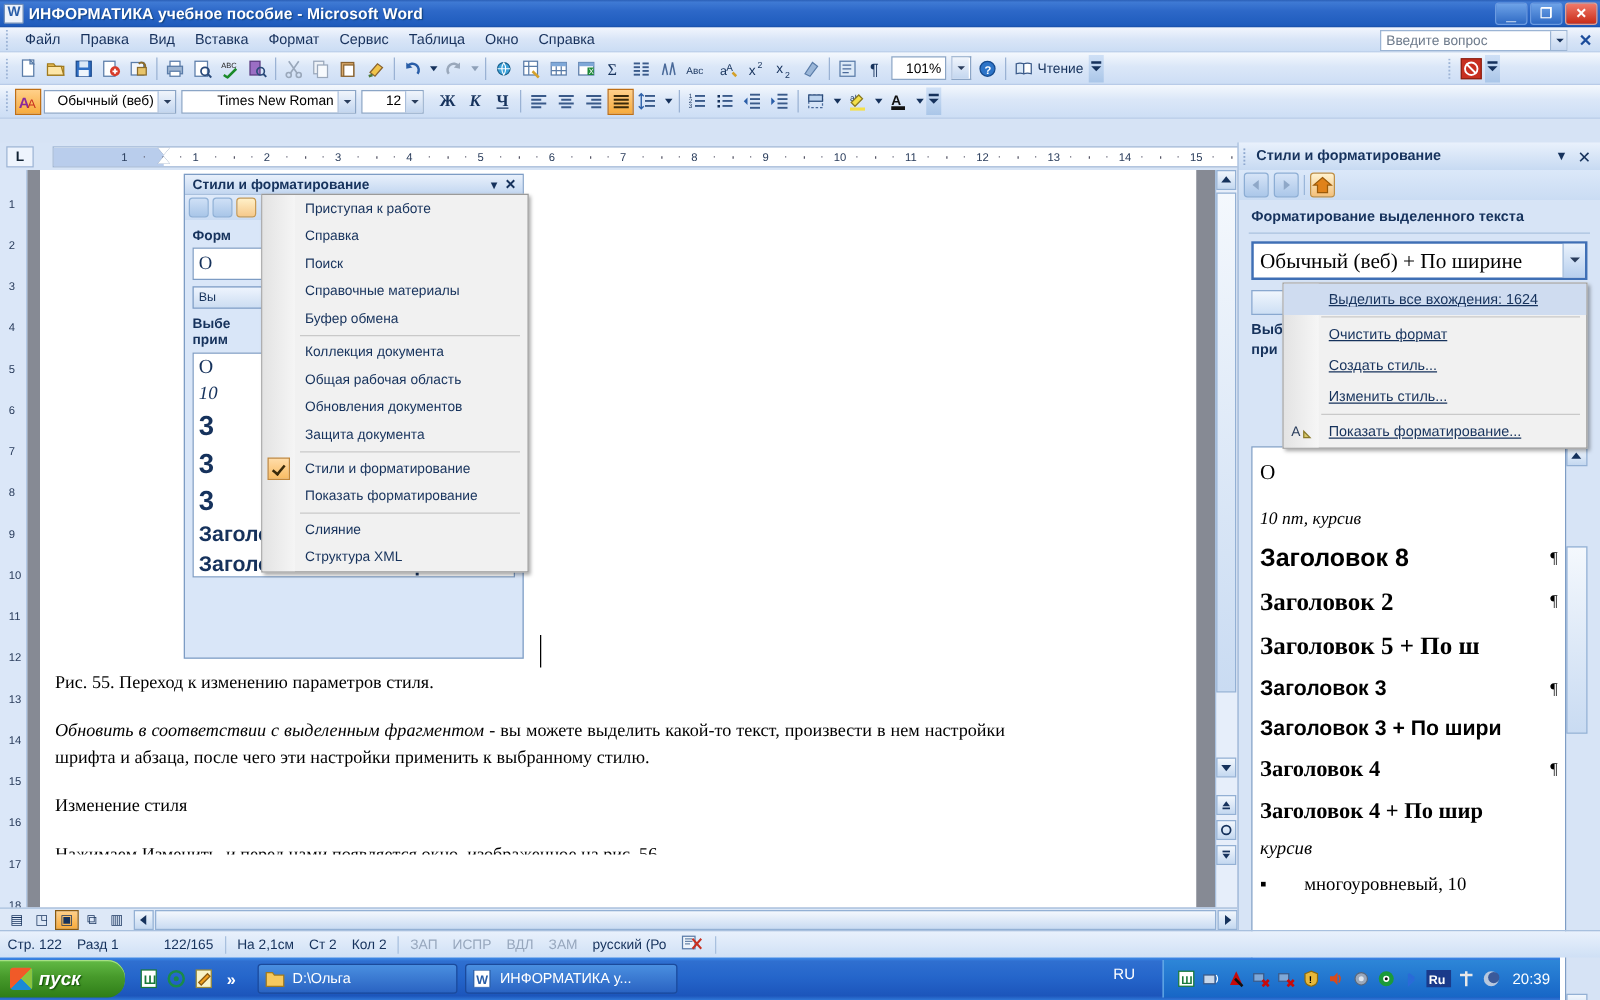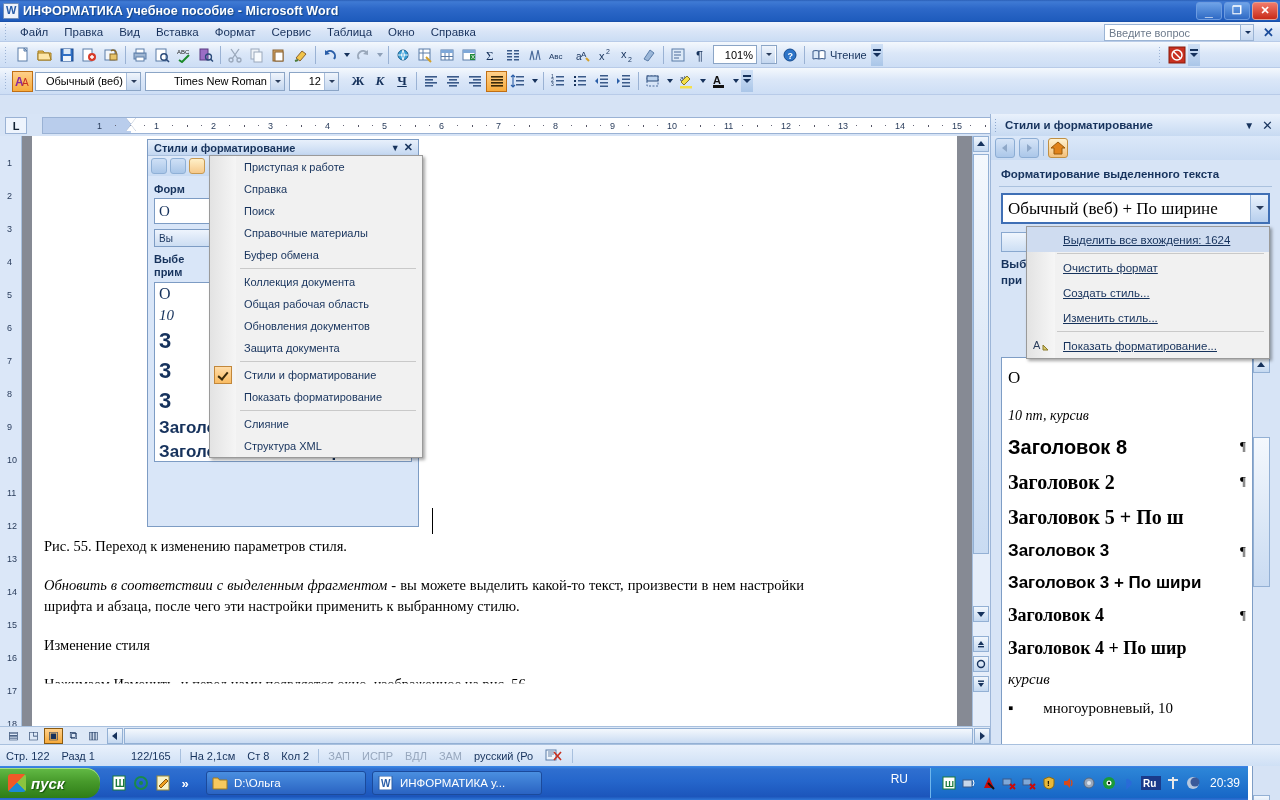--- a/index.html
+++ b/index.html
@@ -1012,7 +1012,7 @@
     <div class="st" style="padding-left:30px">122/165</div>
     <div class="stsep"></div>
     <div class="st">На 2,1см</div>
-    <div class="st">Ст 8</div>
+    <div class="st">Ст 2</div>
     <div class="st">Кол 2</div>
     <div class="stsep"></div>
     <div class="st dim">ЗАП</div>

